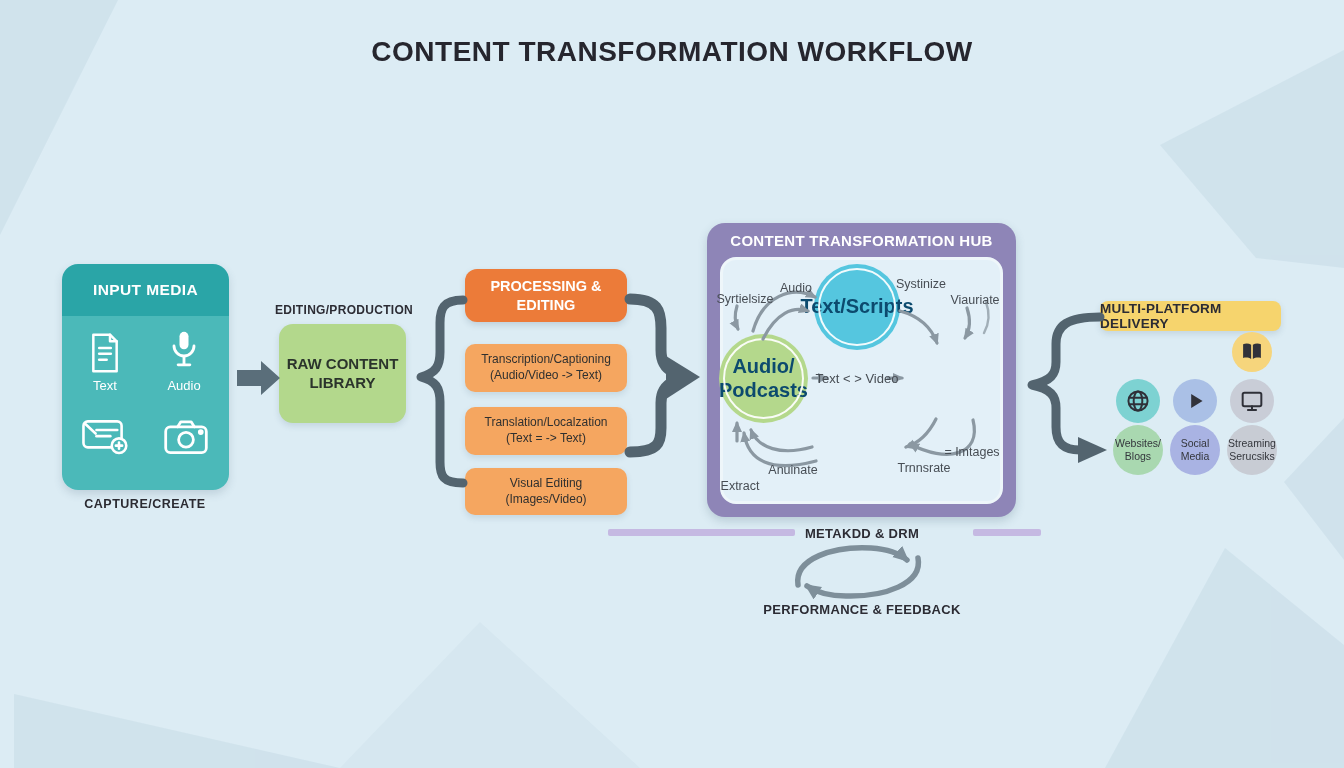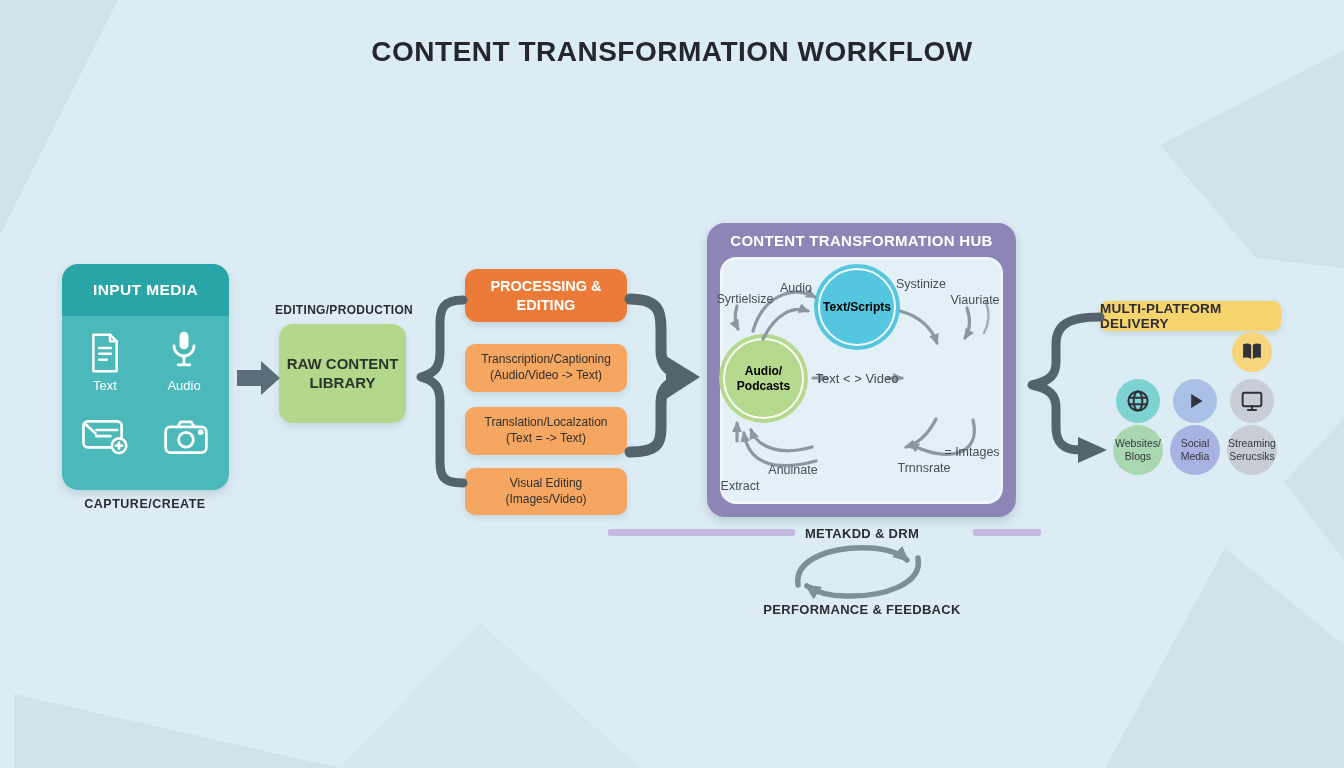--- a/index.html
+++ b/index.html
@@ -59,7 +59,7 @@
 
   .node { position:absolute; border-radius:50%;
     display:flex; flex-direction:column; align-items:center; justify-content:center; text-align:center;
-    font-weight:600; font-size:12px; color:#000000; line-height:1.18; }
+    font-weight:600; font-size:20px; color:#0c4a6e; line-height:1.18; }
   .node::after { content:""; position:absolute; inset:4px; border:2.5px solid rgba(255,255,255,.92); border-radius:50%; }
   .node span { display:block; }
 

